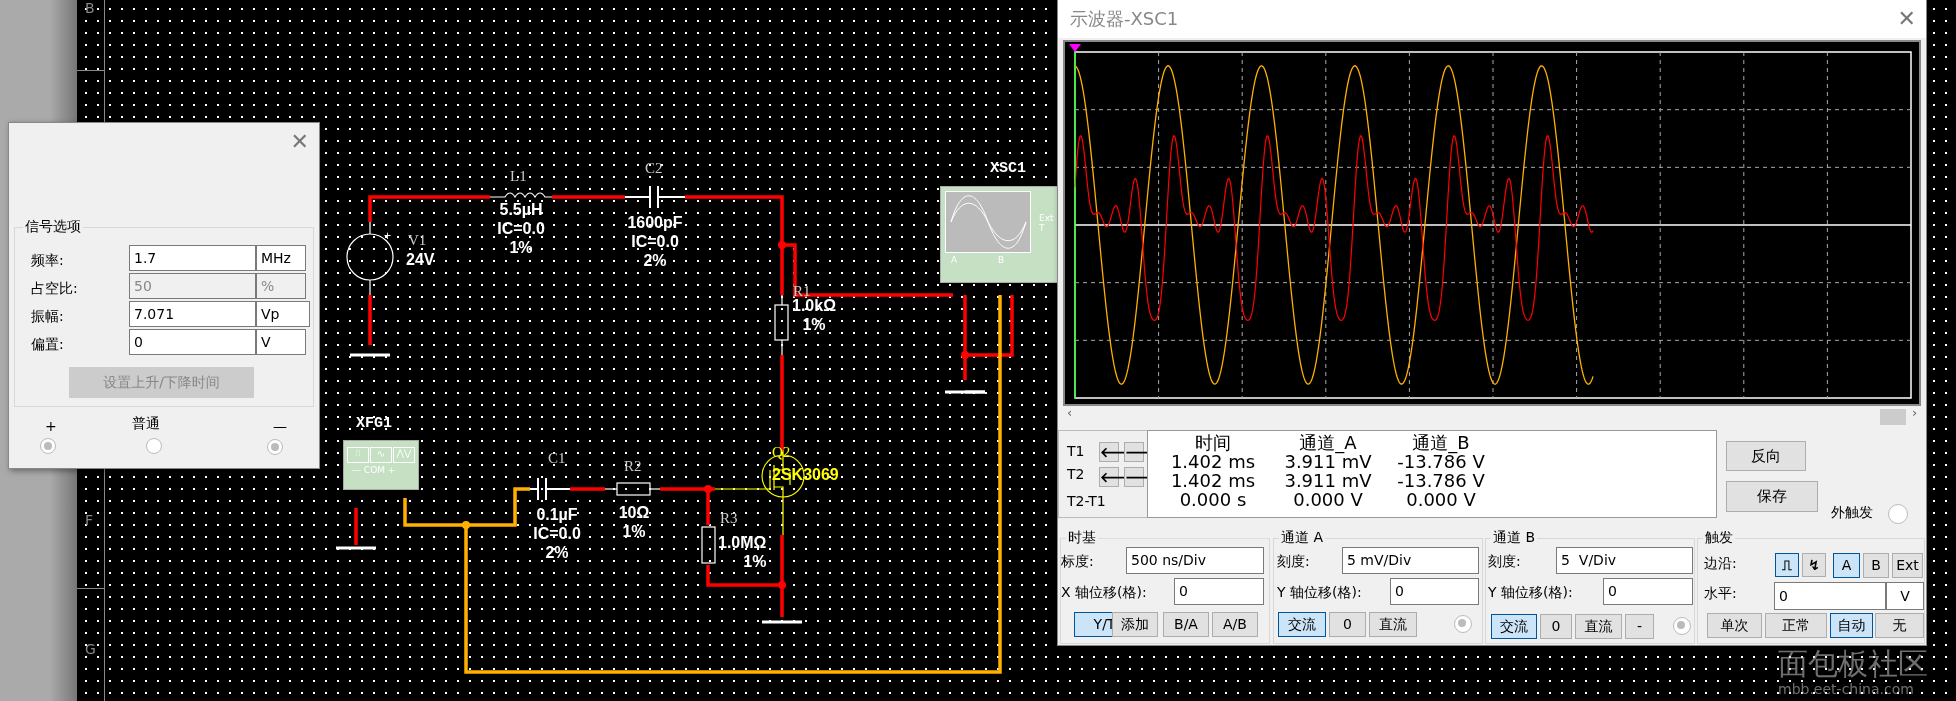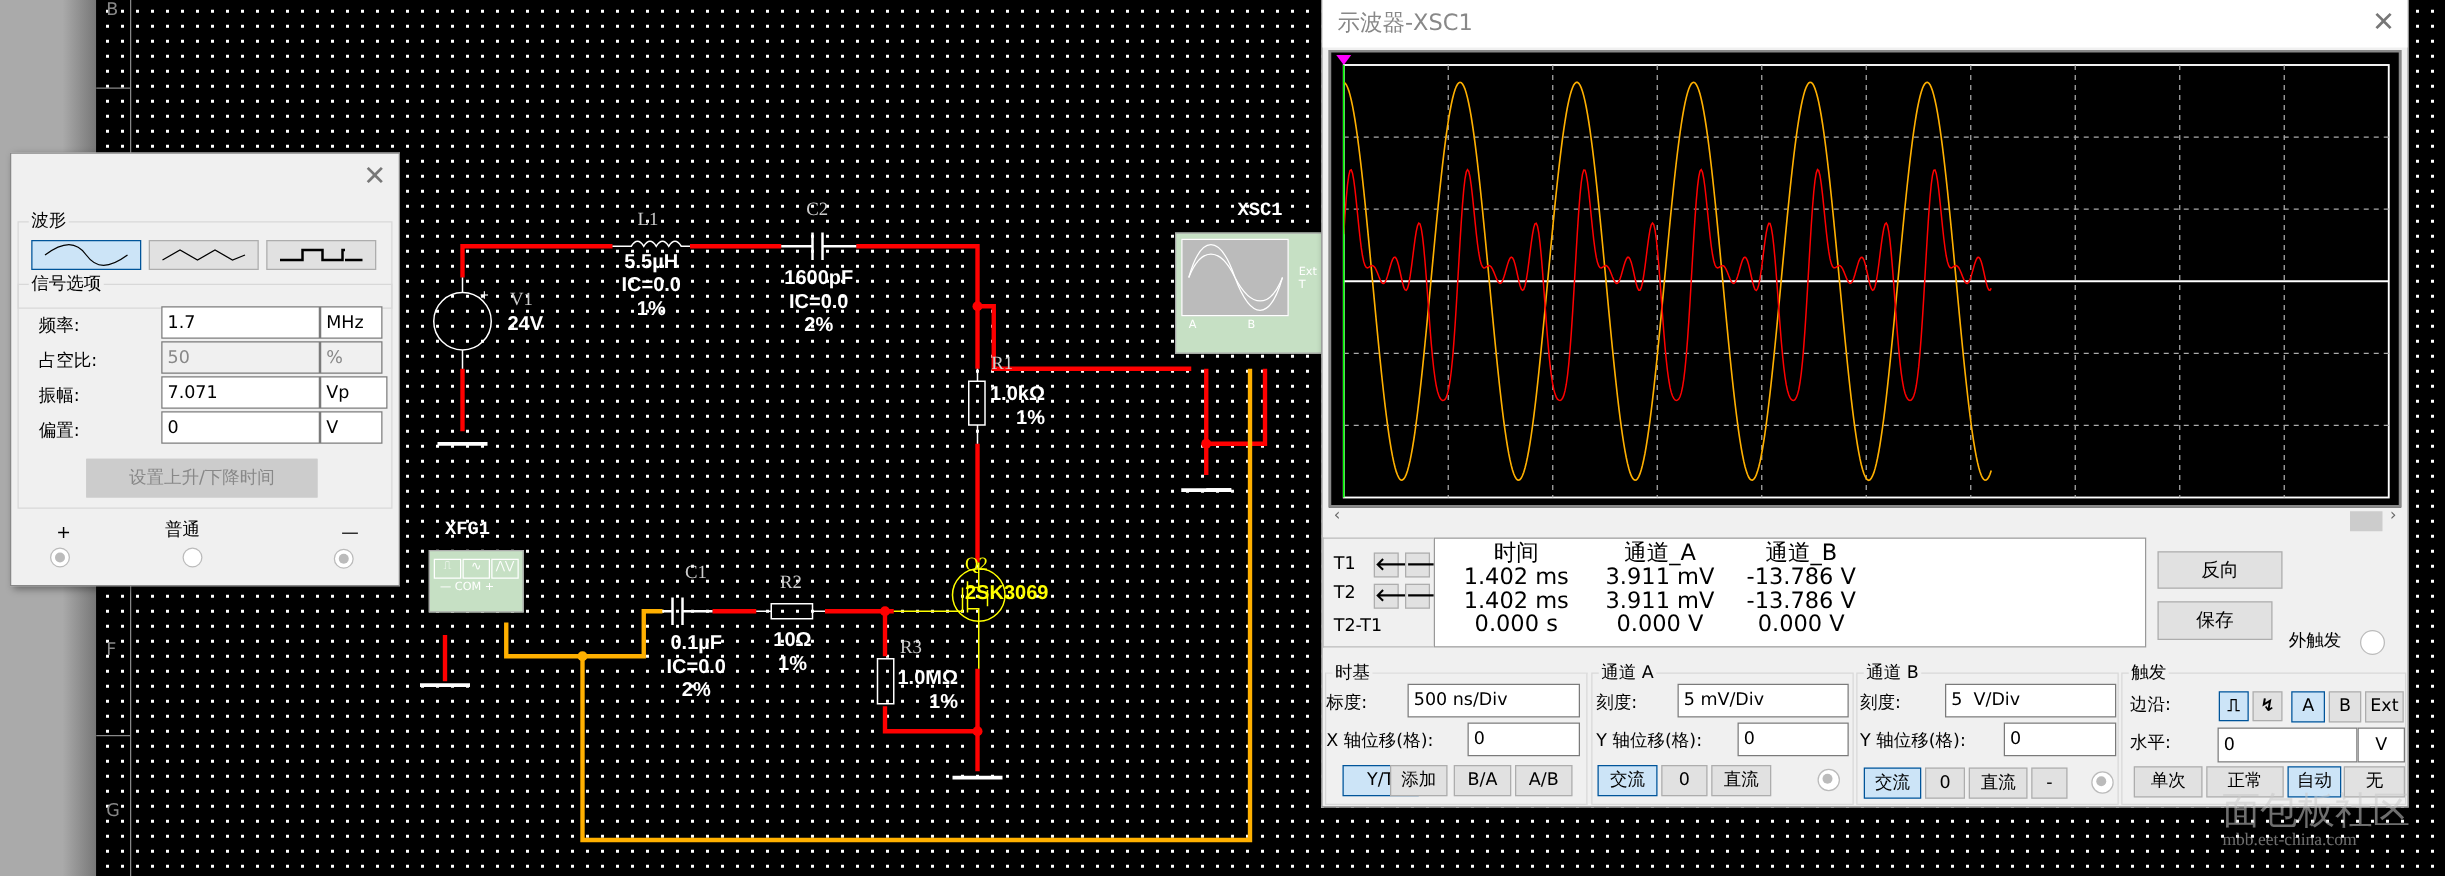--- a/index.html
+++ b/index.html
@@ -174,24 +174,6 @@
 
 <div class="win" style="left:8px;top:122px;width:310px;height:345px;">
   <span class="close">✕</span>
-  <div class="group" style="left:5px;top:54px;width:298px;height:68px;">
-    <span class="gtitle" style="left:8px;top:-10px">波形</span>
-    <div class="btn on" style="left:10px;top:14px;width:88px;height:24px">
-      <svg width="86" height="22">
-          <path d="M10 11 C25 0 35 0 43 11 C51 22 61 22 76 11" stroke="#000" fill="none"></path>
-        </svg>
-    </div>
-    <div class="btn" style="left:104px;top:14px;width:88px;height:24px">
-      <svg width="86" height="22">
-          <path d="M10 15 L24 7 L38 15 L52 7 L66 15 L76 11" stroke="#000" fill="none"></path>
-        </svg>
-    </div>
-    <div class="btn" style="left:198px;top:14px;width:88px;height:24px">
-      <svg width="86" height="22">
-          <path d="M10 15 H28 V7 H44 V15 H60 V7 H62 M62 15 H76" stroke="#000" stroke-width="2" fill="none"></path>
-        </svg>
-    </div>
-  </div>
   <div class="group" style="left:5px;top:104px;width:298px;height:178px;">
     <span class="gtitle" style="left:8px;top:-10px">信号选项</span>
   </div>

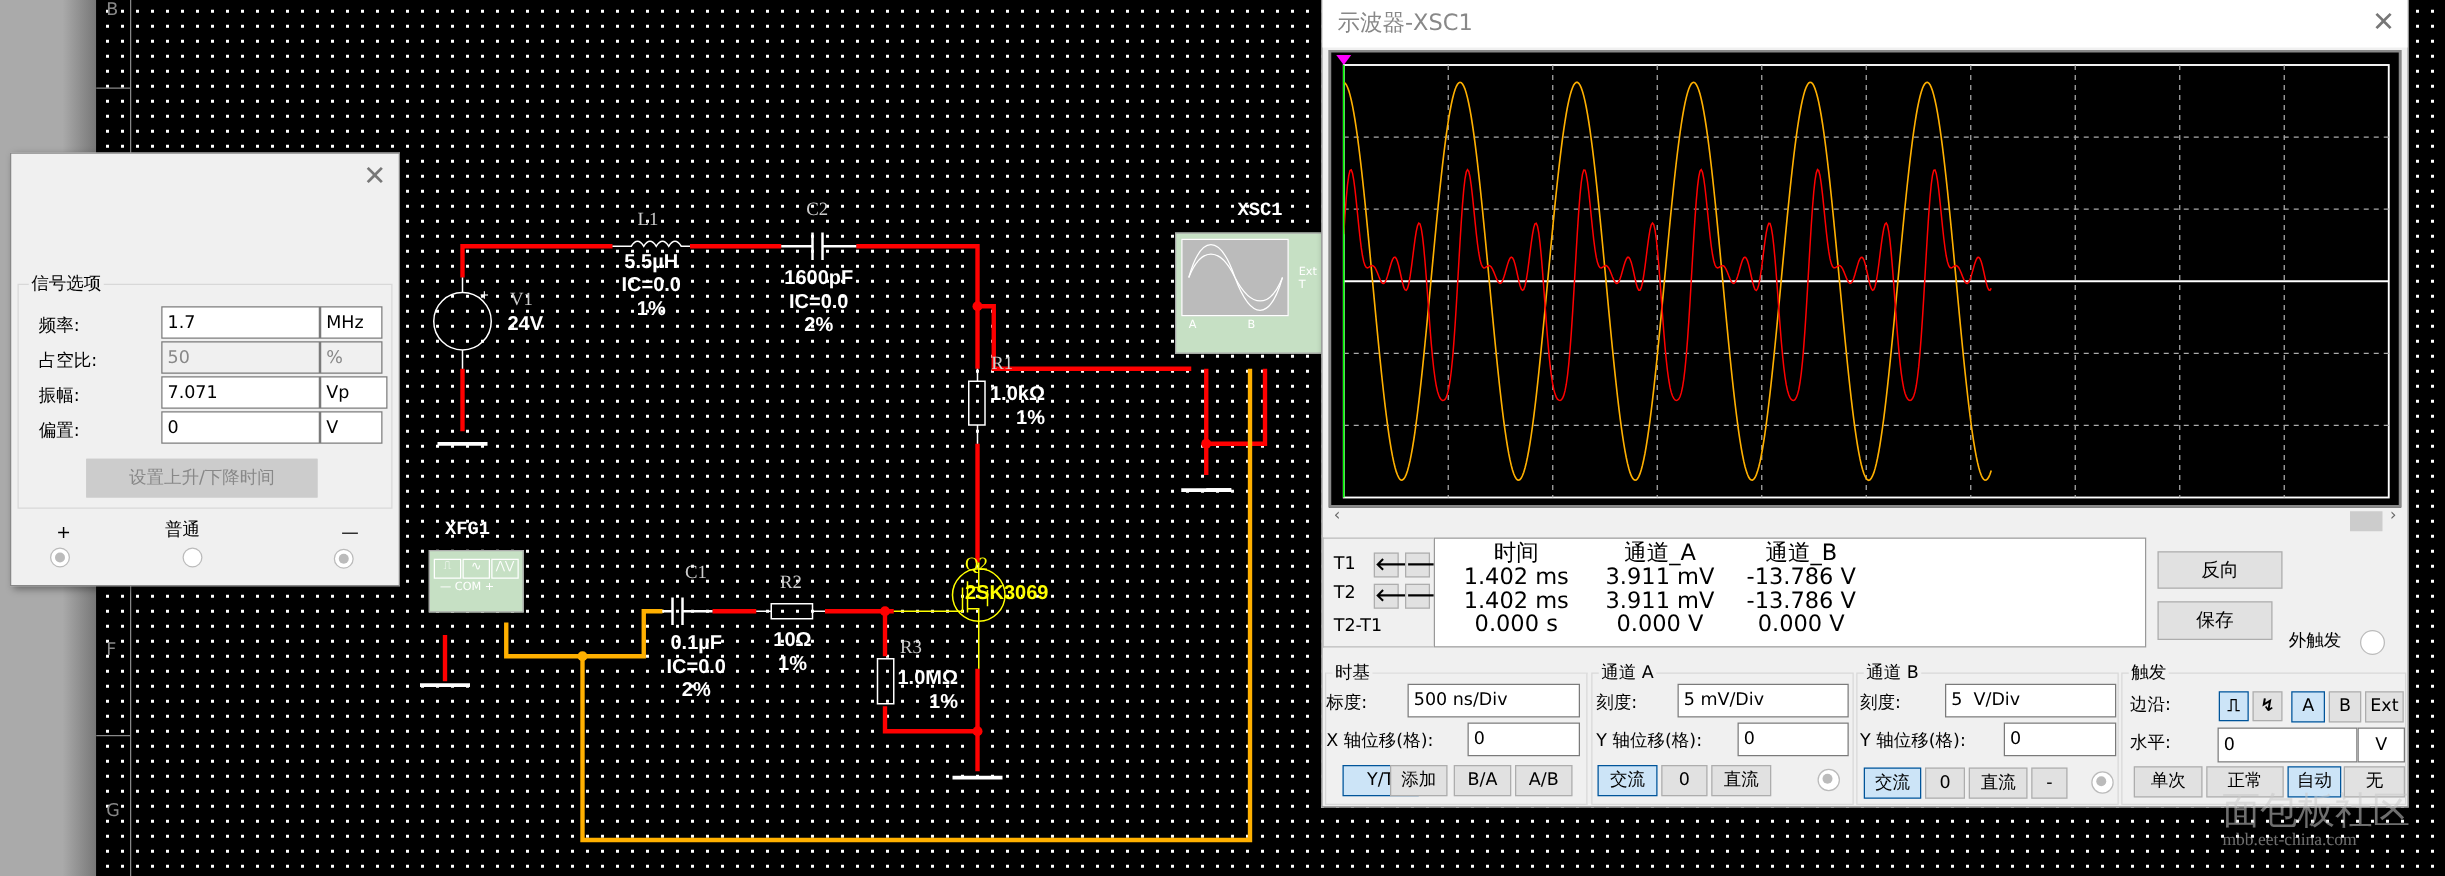--- a/index.html
+++ b/index.html
@@ -128,7 +128,7 @@
     <div>2%</div>
 </div>
 <span class="ref" style="left:793px;top:283px">R1</span>
-<div class="clabel" style="left:792px;top:306px;text-align:right">
+<div class="clabel" style="left:792px;top:296px;text-align:center">
   <div>1.0kΩ</div>
     <div>1%</div>
 </div>

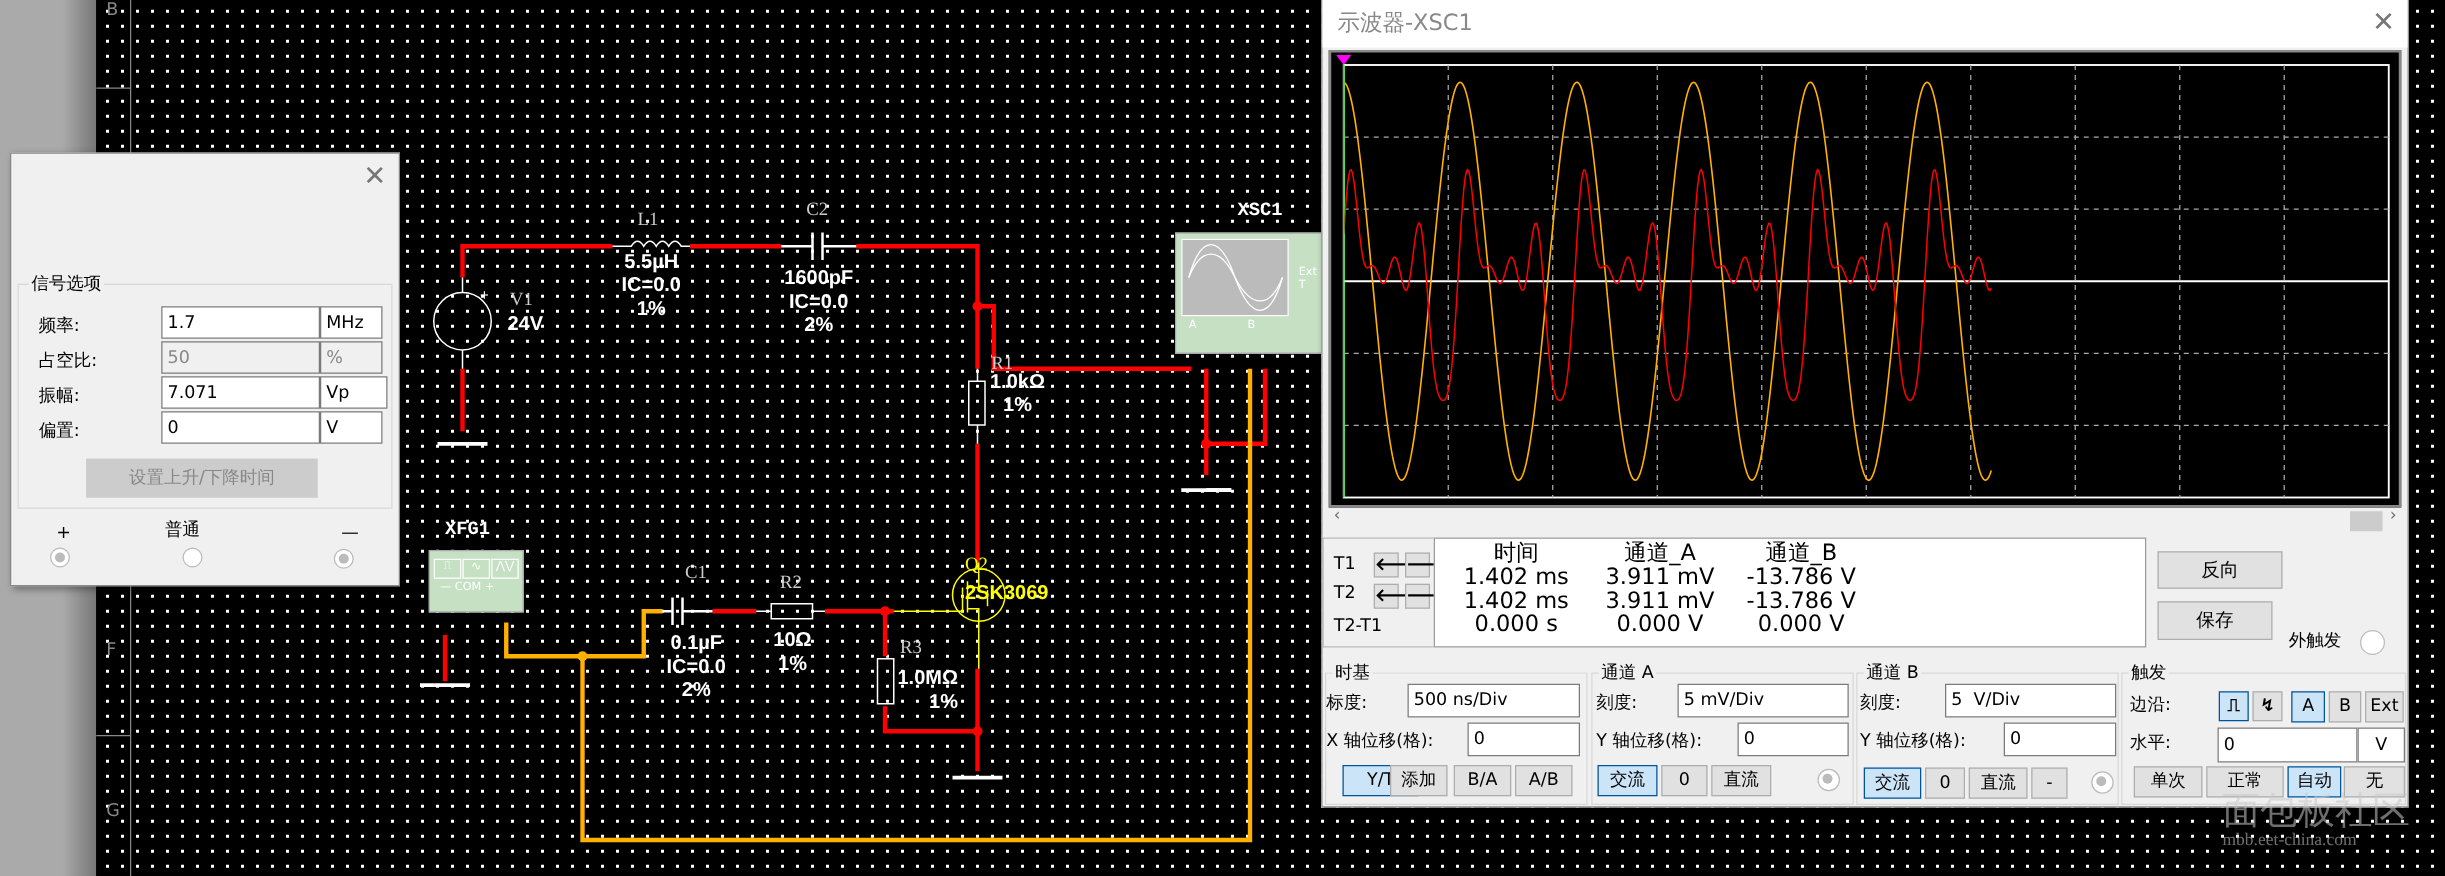--- a/index.html
+++ b/index.html
@@ -261,7 +261,7 @@
     <div>0.000 V</div>
   </div>
 </div>
-<div class="btn" style="left:1726px;top:441px;width:100px;height:30px;line-height:28px;font-size:15px">反向</div>
+<div class="btn" style="left:1726px;top:441px;width:80px;height:30px;line-height:28px;font-size:15px">反向</div>
 <div class="btn" style="left:1726px;top:481px;width:92px;height:31px;line-height:29px;font-size:15px">保存</div>
 <span class="lab" style="left:1831px;top:504px">外触发</span>
 <div class="radio" style="left:1888px;top:504px;width:20px;height:20px"></div>

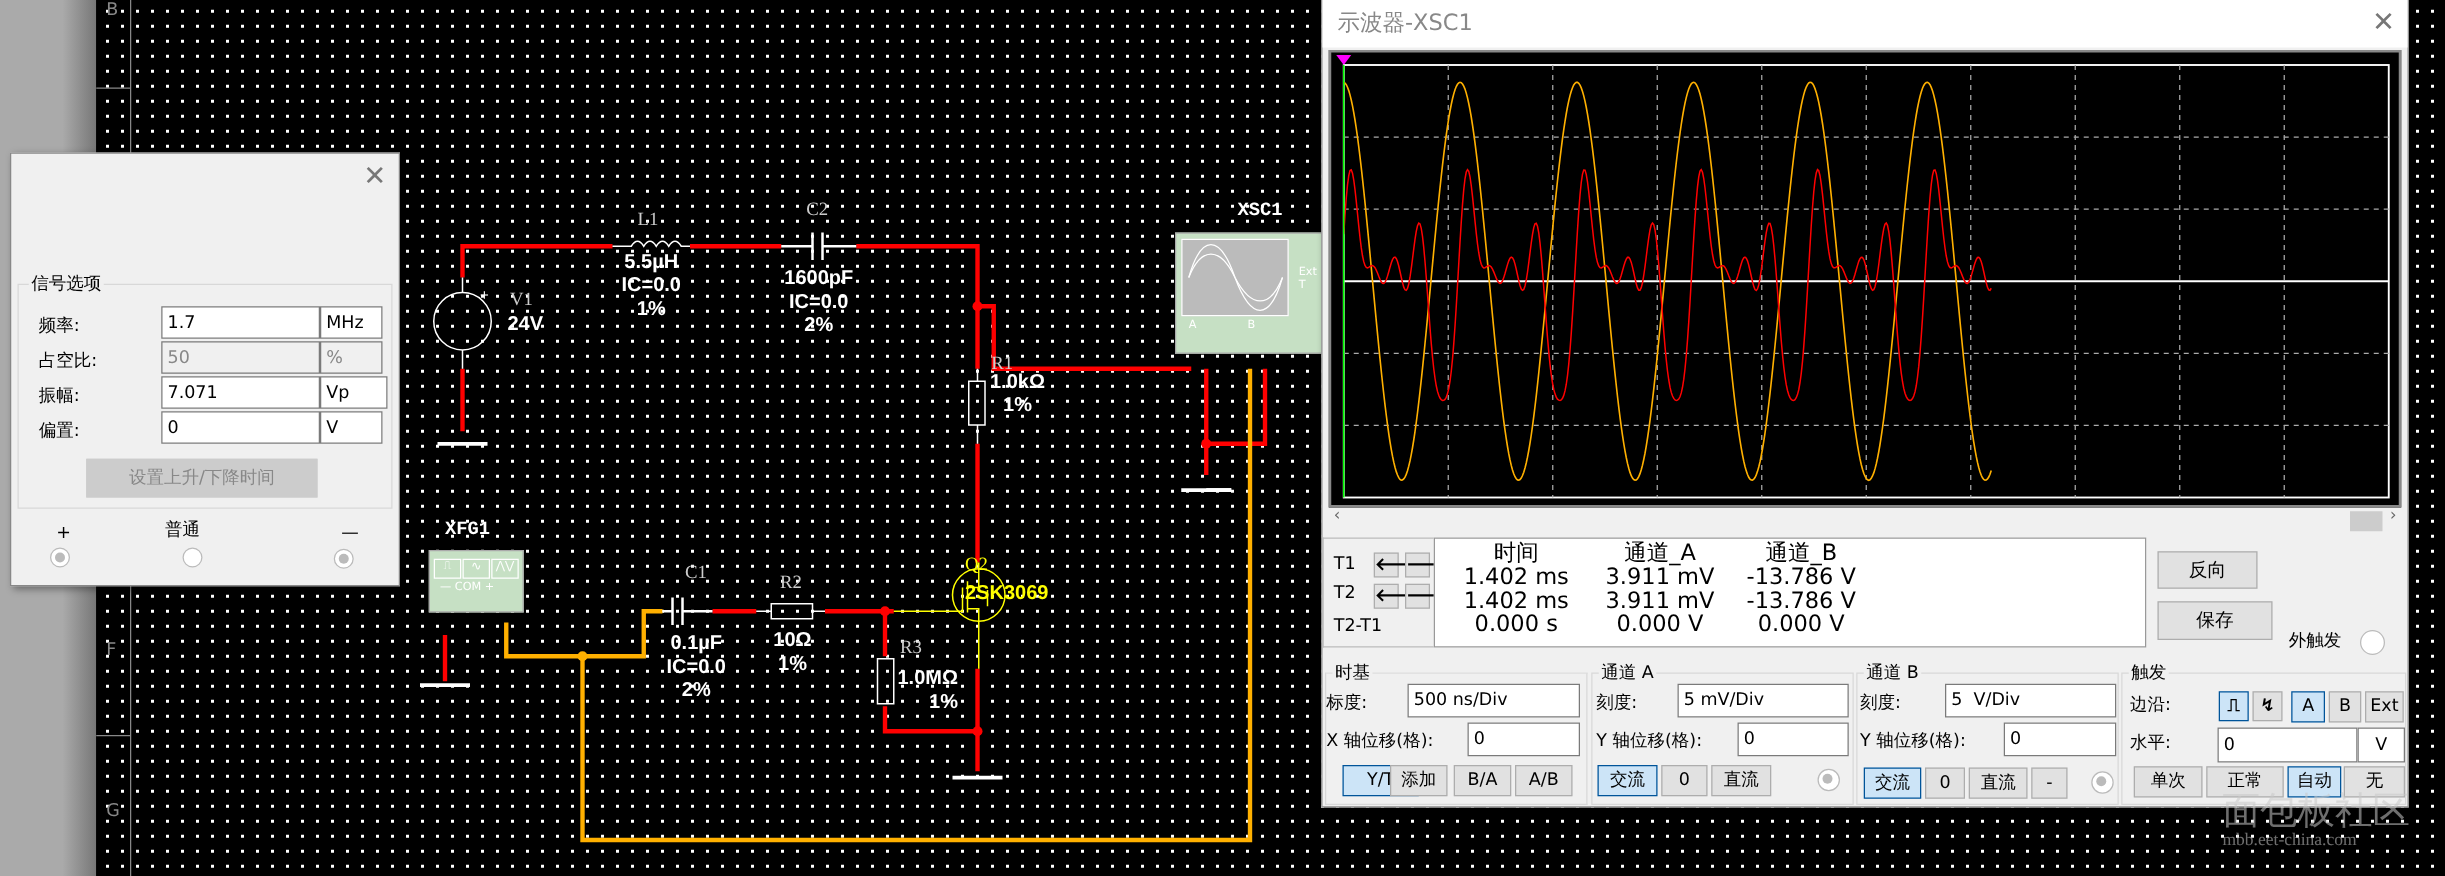--- a/index.html
+++ b/index.html
@@ -34,7 +34,7 @@
   .screen{position:absolute;left:1063px;top:40px;width:858px;height:366px;background:#000;border:2px solid #888;box-sizing:border-box;}
   .datapanel{position:absolute;background:#fff;border:1px solid #999;}
   .dcol{position:absolute;font-size:18px;text-align:center;line-height:19px;}
-  .watermark{position:absolute;left:1778px;top:628px;color:rgba(200,200,200,.55);font-size:30px;font-family:Liberation Serif, serif;}
+  .watermark{position:absolute;left:1778px;top:644px;color:rgba(200,200,200,.55);font-size:30px;}
   .watermark small{display:block;font-size:14px;margin-top:-4px;}
 </style>
 </head>

